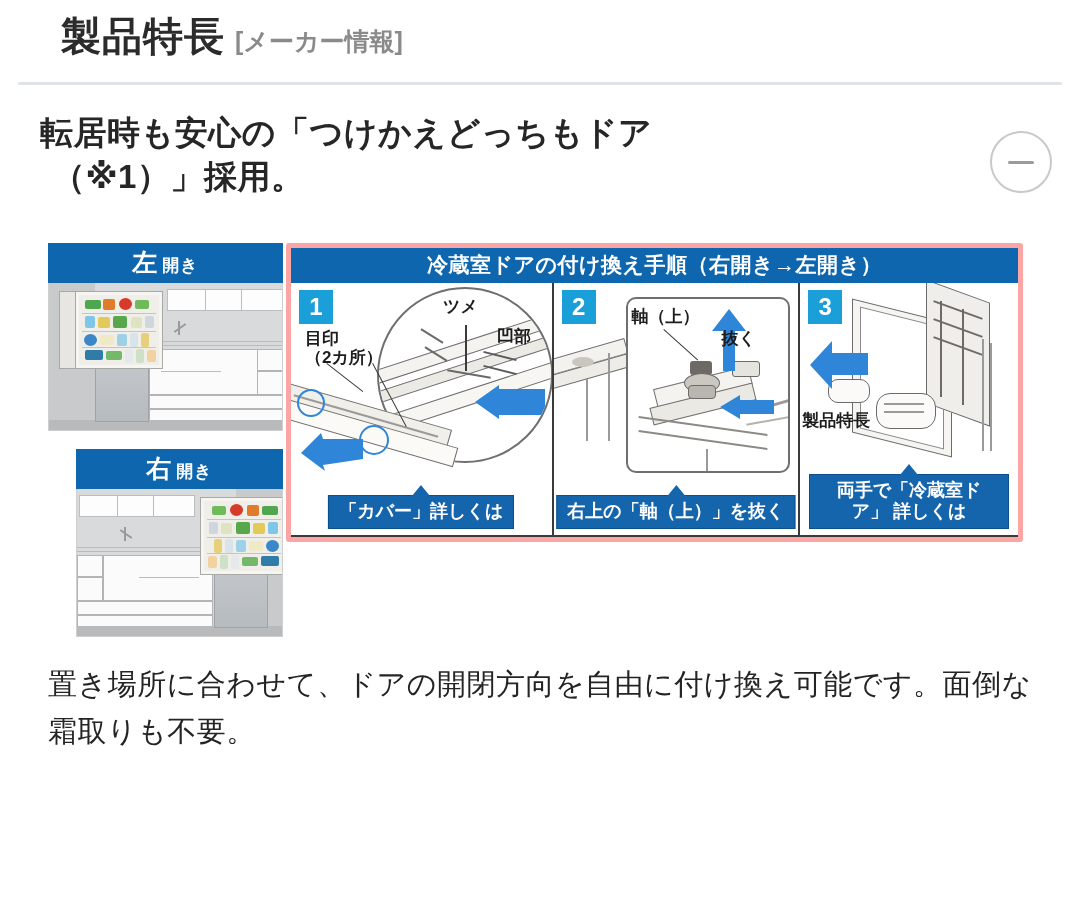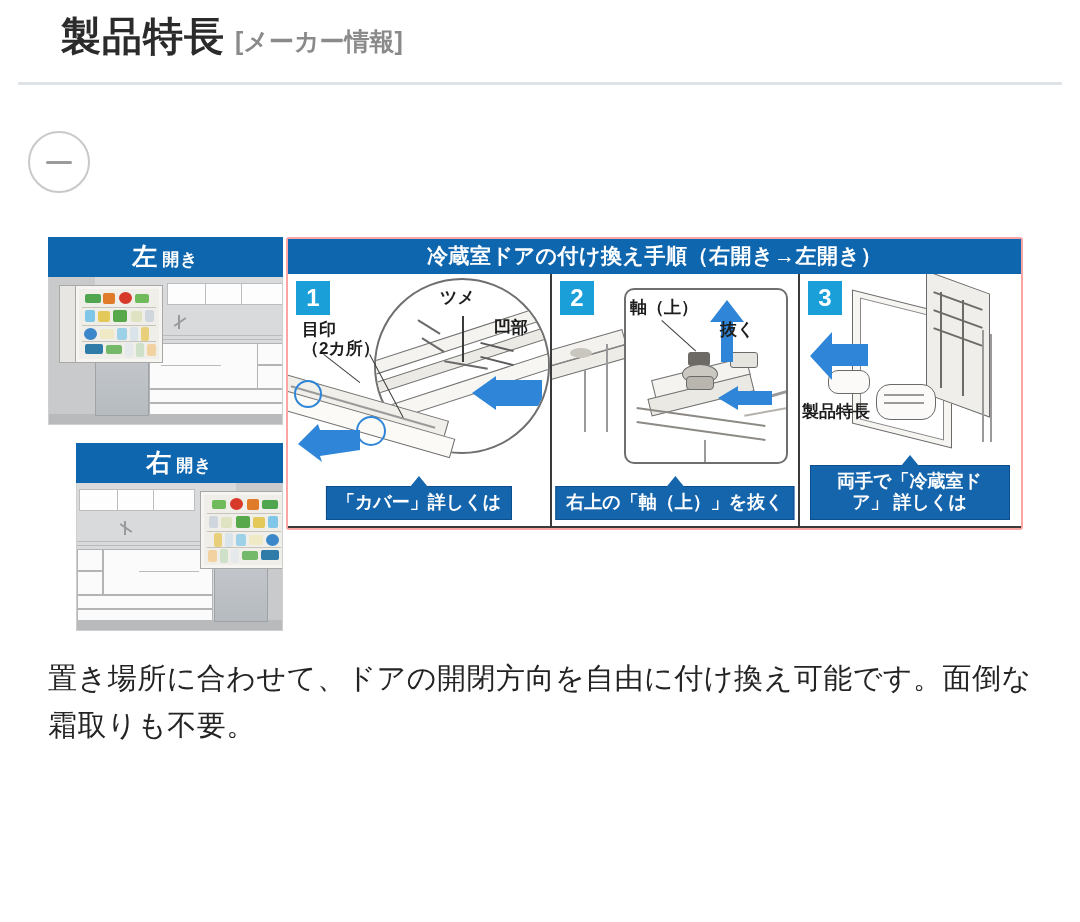--- a/index.html
+++ b/index.html
@@ -303,6 +303,10 @@
 <div class="title-rule"></div>
 
 <div class="accordion">
+  <div class="accordion-heading">
+    <span>転居時も安心の「つけかえどっちもドア</span>
+    <span class="l2">（※1）」採用。</span>
+  </div>
   <div class="toggle-wrap">
     <div class="toggle-circle">
       <div class="toggle-bar"></div>

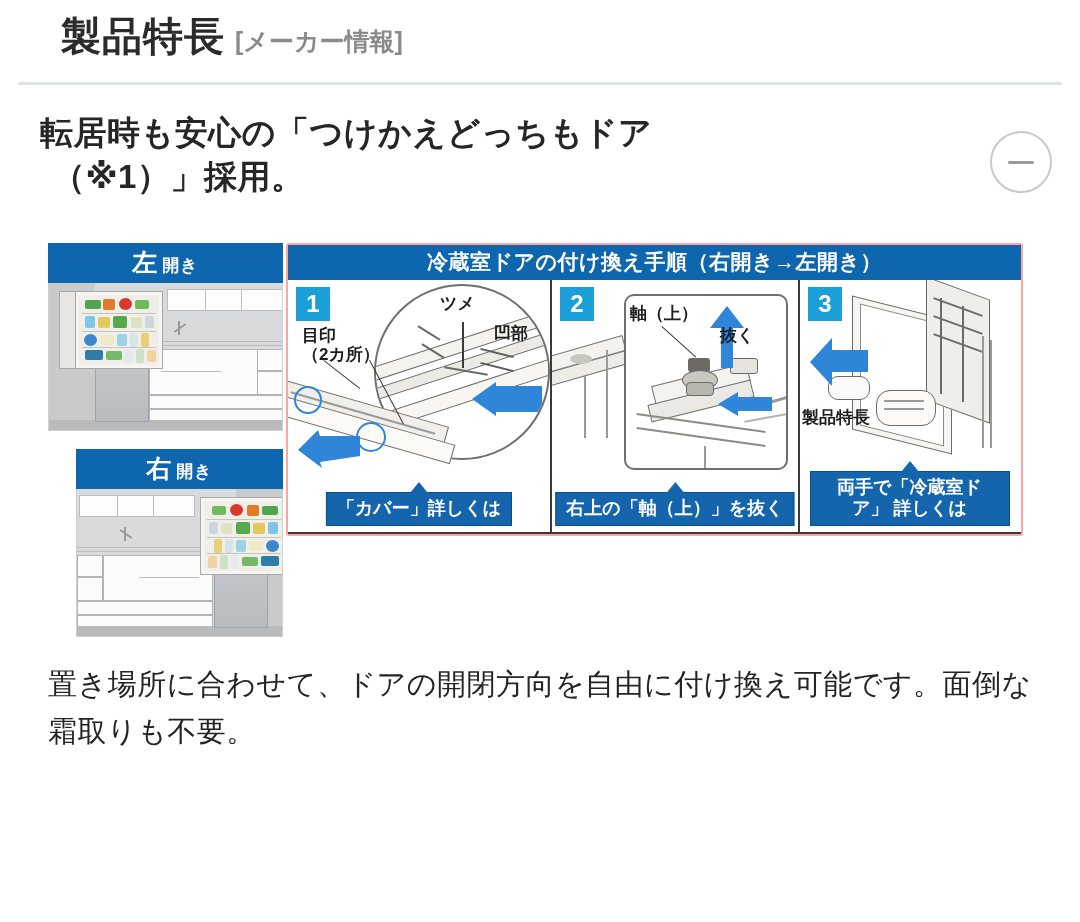--- a/index.html
+++ b/index.html
@@ -161,7 +161,7 @@
   
   .proc-box {
     width: 737px;
-    border: 2px solid #fca5a5;
+    border: 5px solid #fca5a5;
     border-radius: 3px;
     background: #5eead4;
     box-sizing: border-box;

